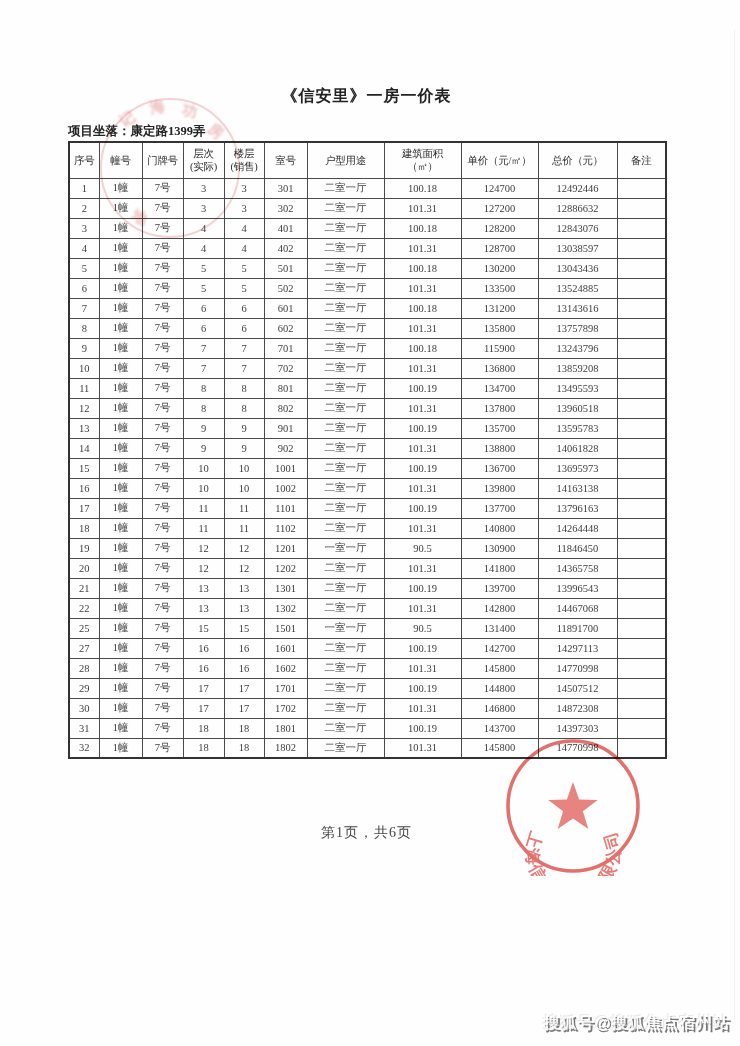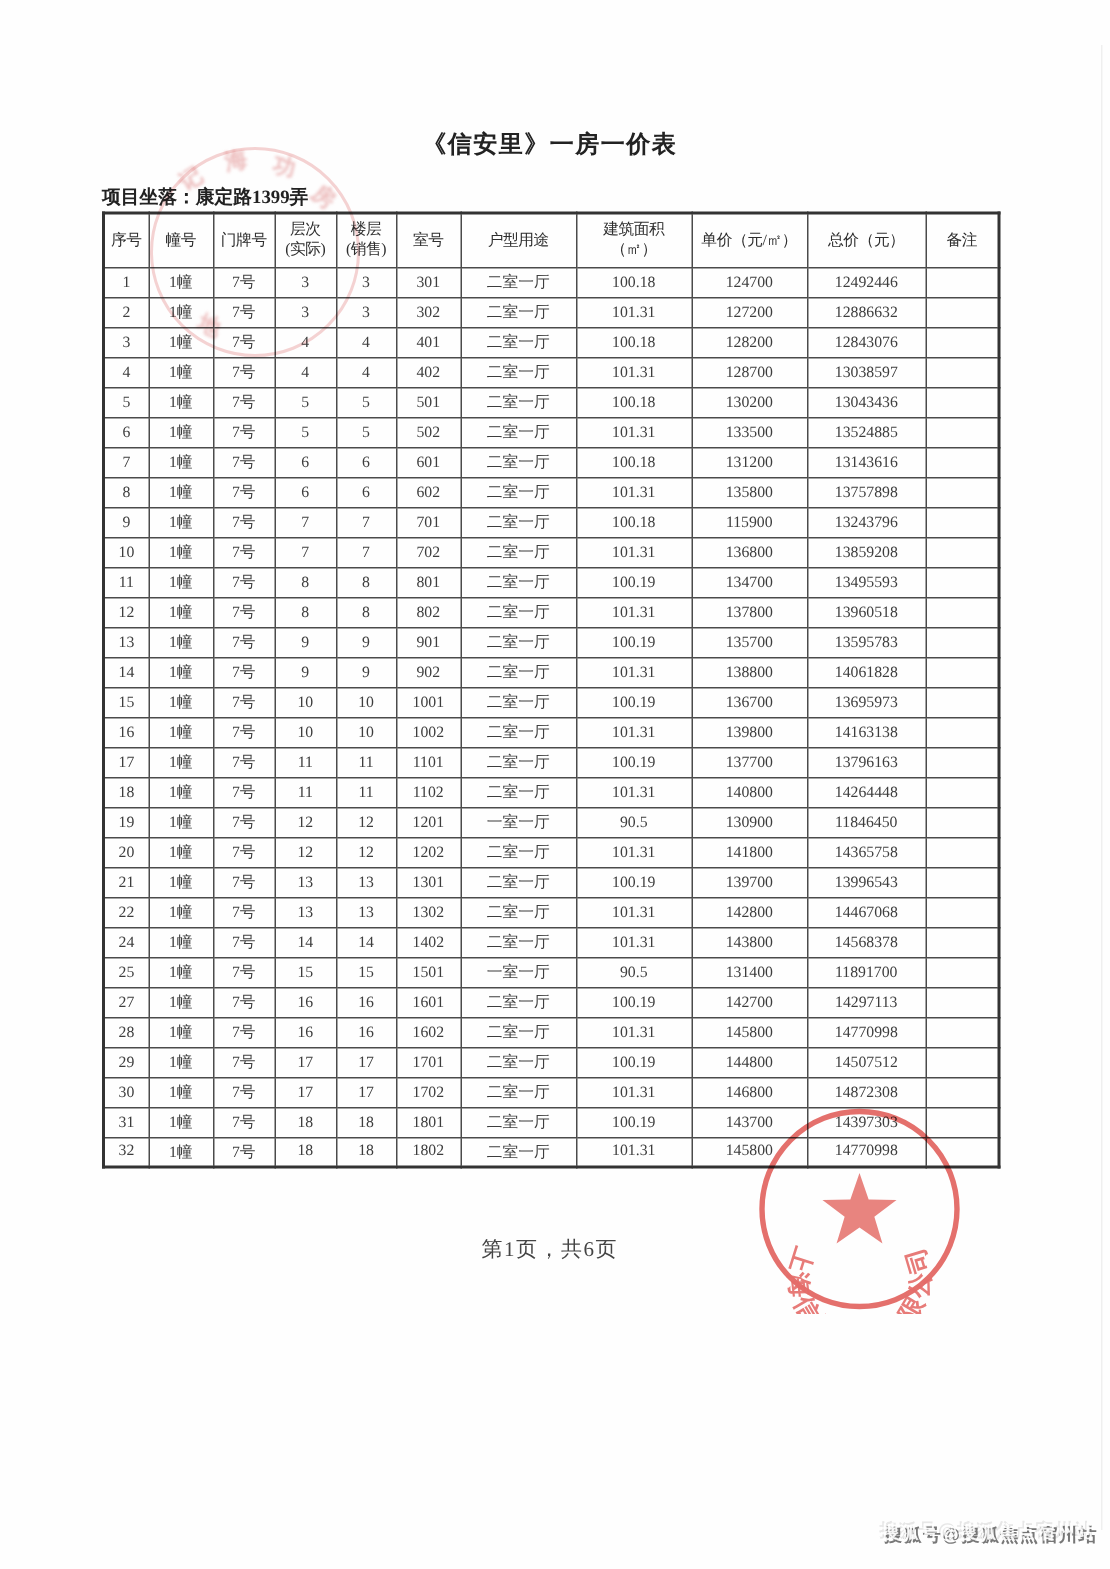--- a/index.html
+++ b/index.html
@@ -397,19 +397,6 @@
           <td></td>
         </tr>
         <tr>
-          <td>24</td>
-          <td>1幢</td>
-          <td>7号</td>
-          <td>14</td>
-          <td>14</td>
-          <td>1402</td>
-          <td>二室一厅</td>
-          <td>101.31</td>
-          <td>143800</td>
-          <td>14568378</td>
-          <td></td>
-        </tr>
-        <tr>
           <td>25</td>
           <td>1幢</td>
           <td>7号</td>

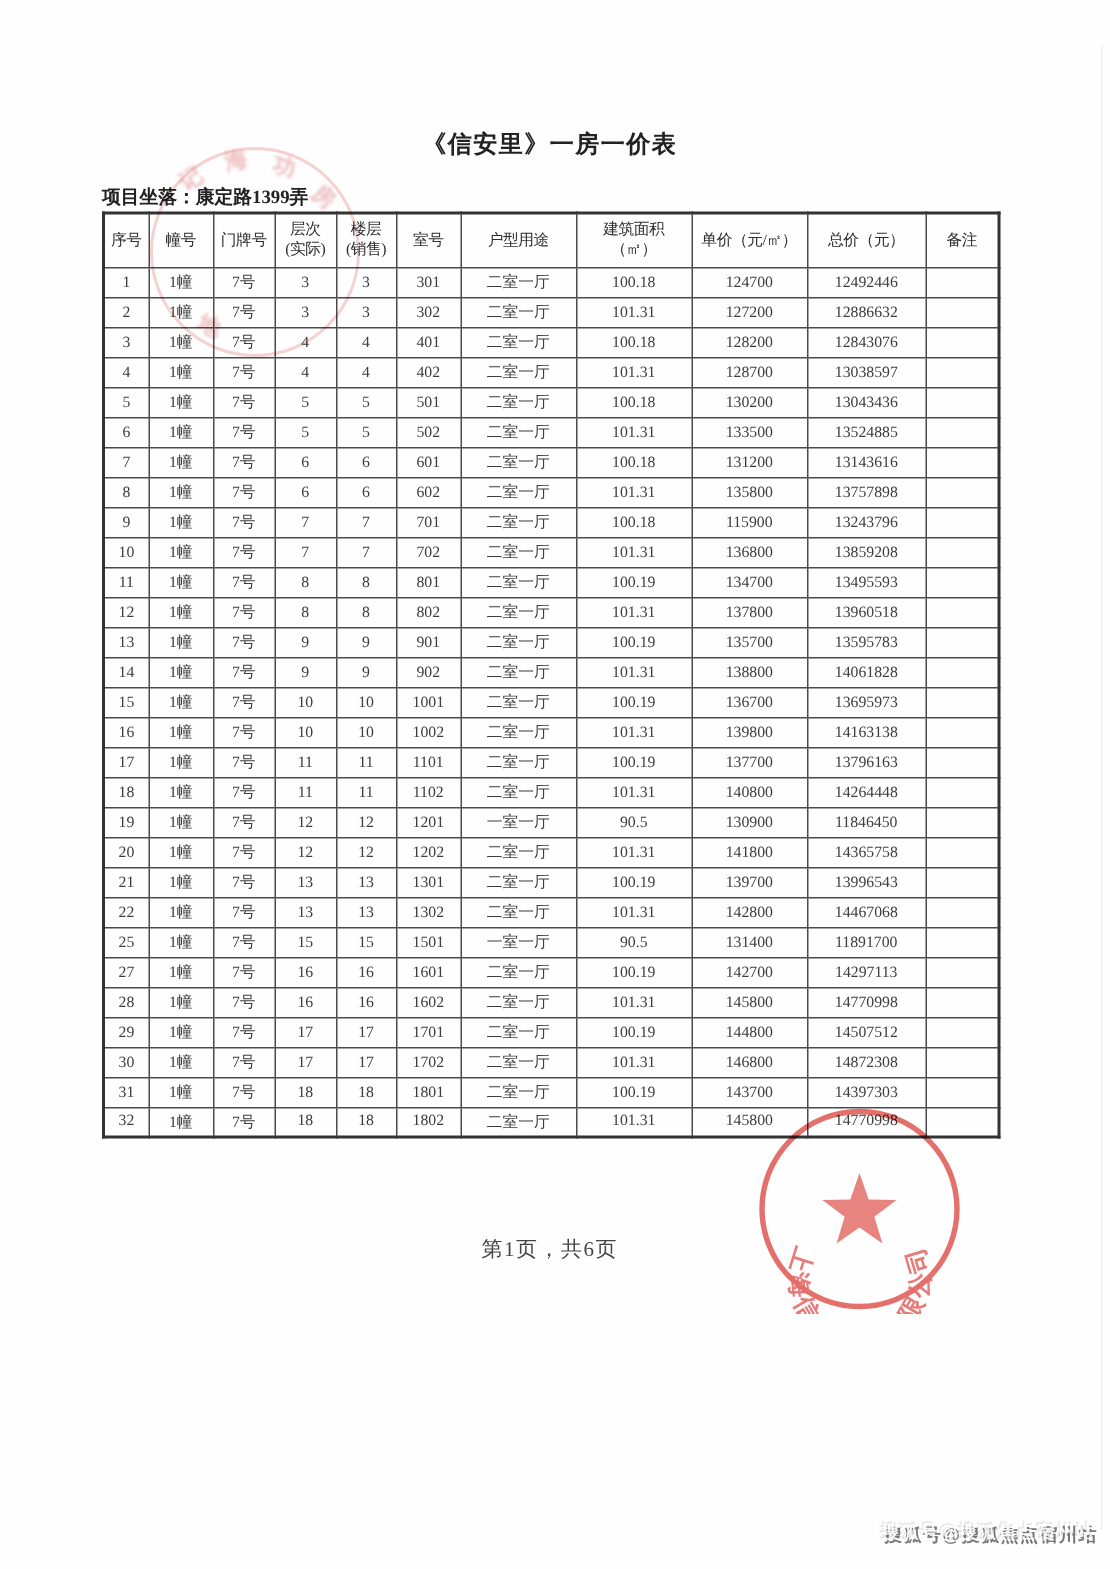--- a/index.html
+++ b/index.html
@@ -63,7 +63,7 @@
   .watermark {
     position:absolute; top:1013px; right:10px;
     font-family:"Liberation Sans","DejaVu Sans",sans-serif;
-    font-size:12px; font-weight:bold; letter-spacing:1px;
+    font-size:16px; font-weight:bold; letter-spacing:1px;
     color:rgba(255,255,255,0.92);
     text-shadow:2px 2px 0 rgba(95,95,95,0.85), -1px -1px 0 rgba(215,215,215,0.6);
   }

